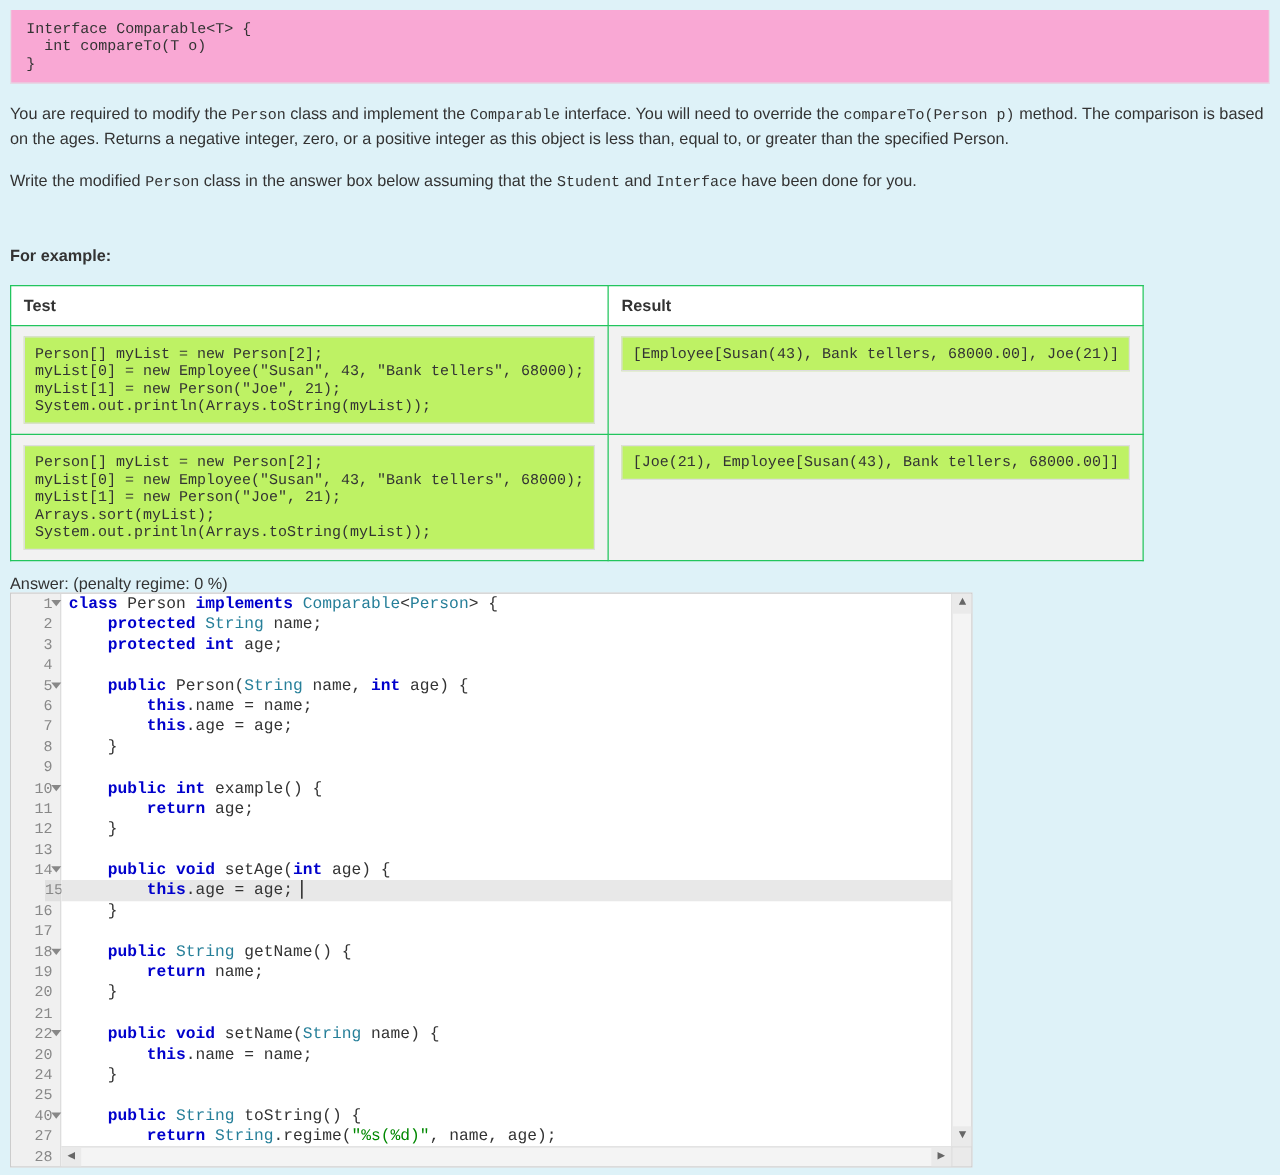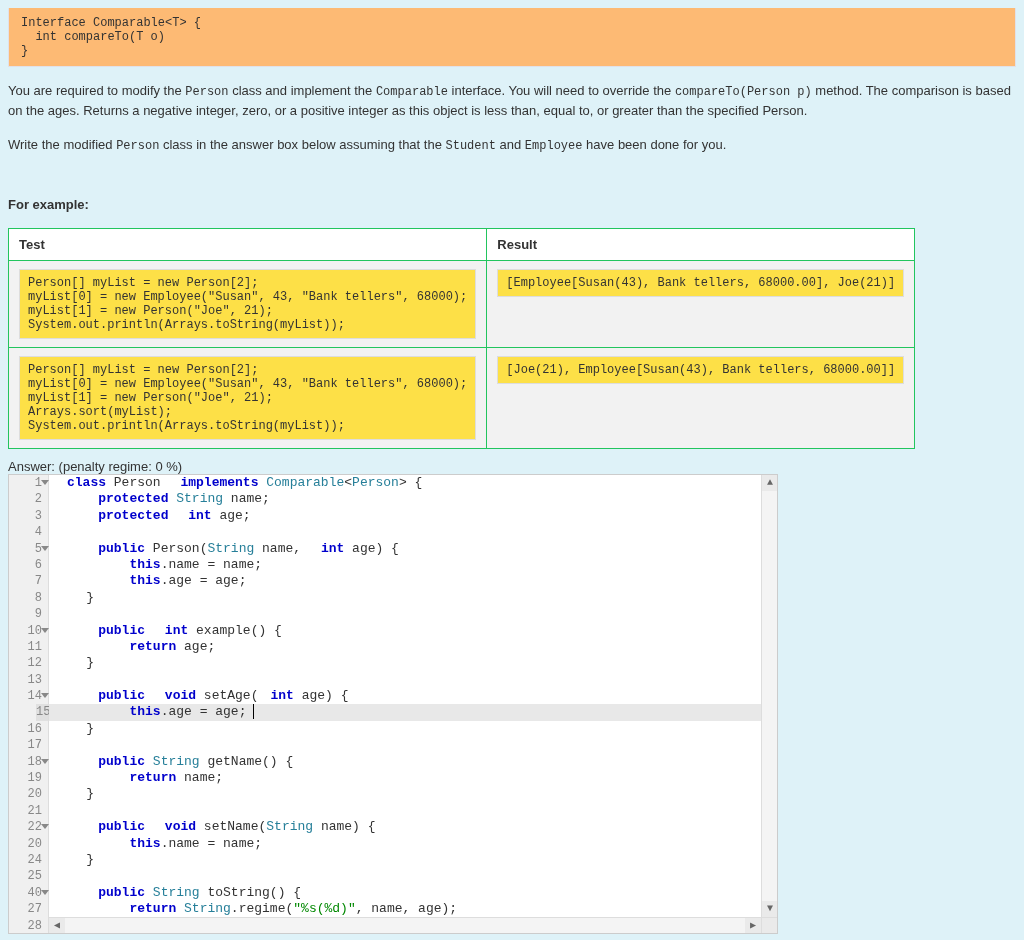--- a/index.html
+++ b/index.html
@@ -13,7 +13,7 @@
   }
   .page { padding: 8px; }
   .code-block {
-    background: #fdba74;
+    background: #f9a8d4;
     border: 1px solid #e1e1e8;
     border-top: none;
     padding: 8px 12px;

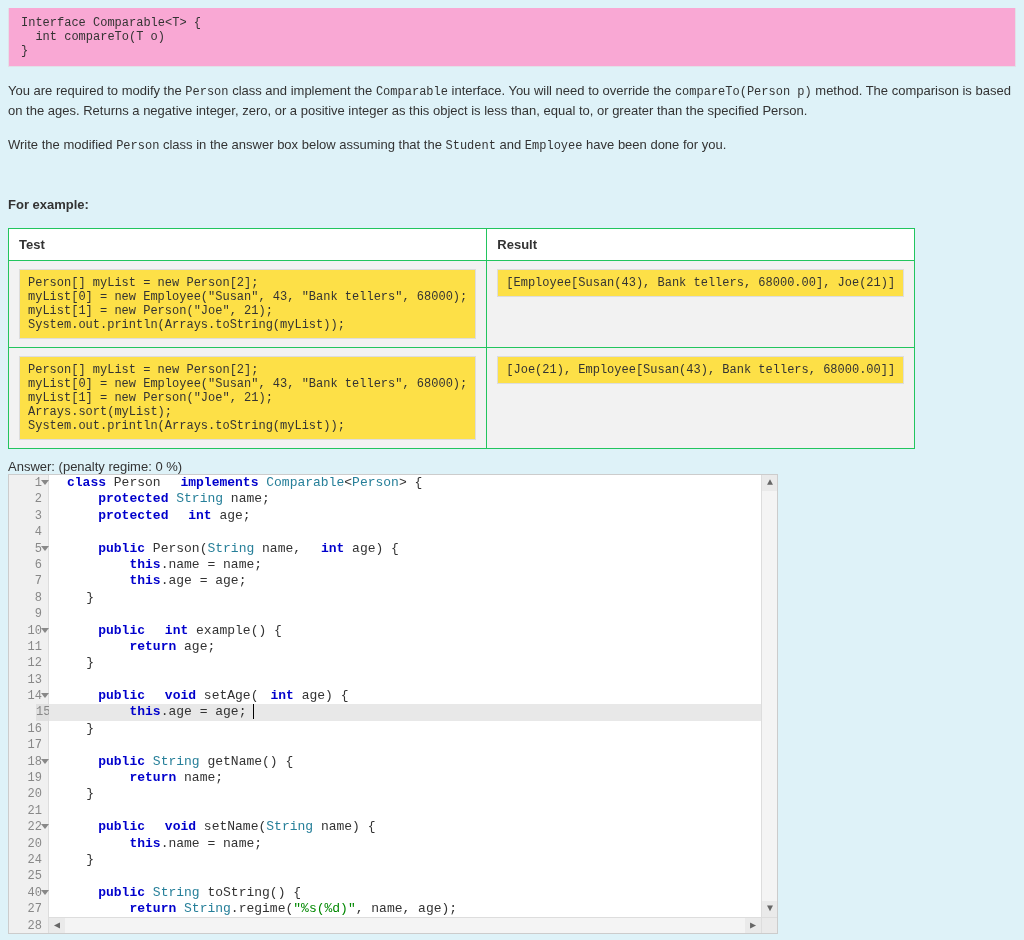--- a/index.html
+++ b/index.html
@@ -173,7 +173,7 @@
   </p>
 
   <p class="paratext">
-    <span>Write the modified </span><span class="mono">Person</span><span> class in the answer box below assuming that the </span><span class="mono">Student</span><span> and </span><span class="mono">Employee</span><span> have been done for you.</span>
+    <span>Write the modified </span><span class="mono">Person</span><span> class in the answer box below assuming that the </span><span class="mono">Student</span><span> and </span><span class="mono">Interface</span><span> have been done for you.</span>
   </p>
 
   <p class="paratext bold">For example:</p>

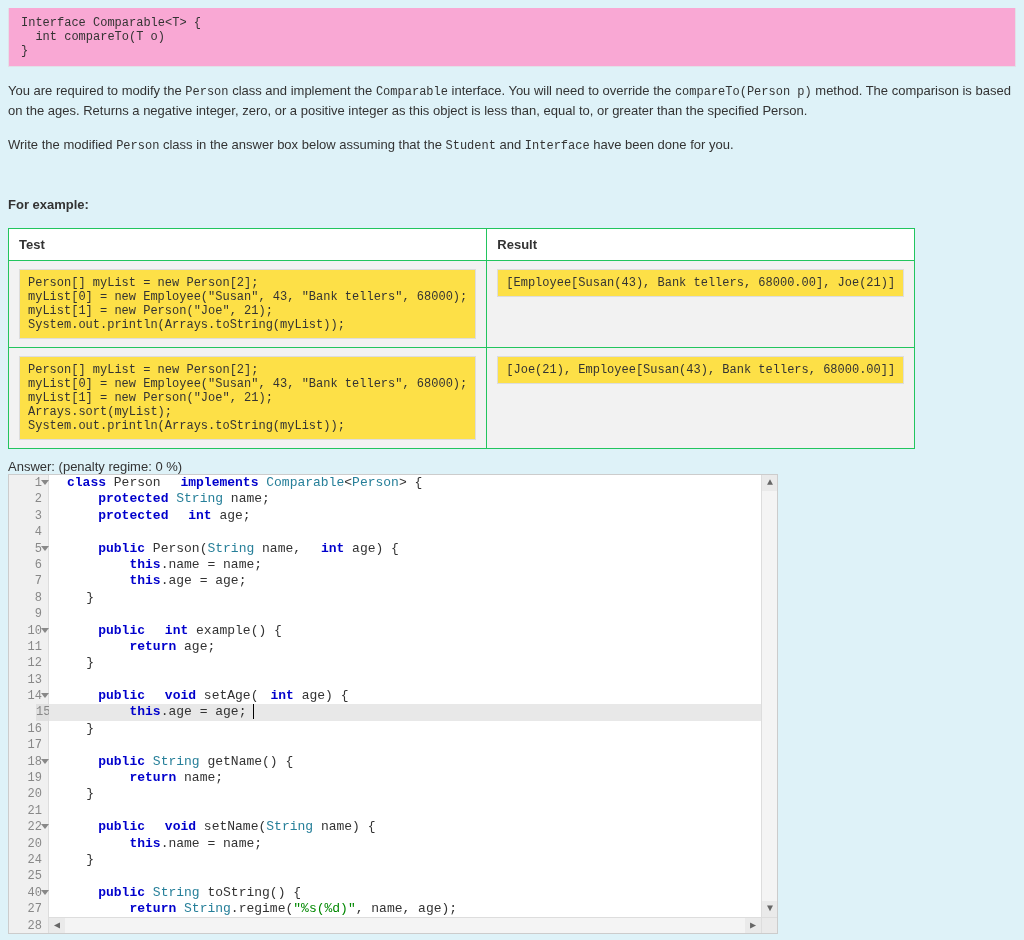--- a/index.html
+++ b/index.html
@@ -50,7 +50,7 @@
     font-weight: bold;
   }
   table.example td .cell-code {
-    background: #fde047;
+    background: #bef264;
     border: 1px solid #ddd;
     padding: 6px 8px;
     font-family: "Courier New", Courier, monospace;

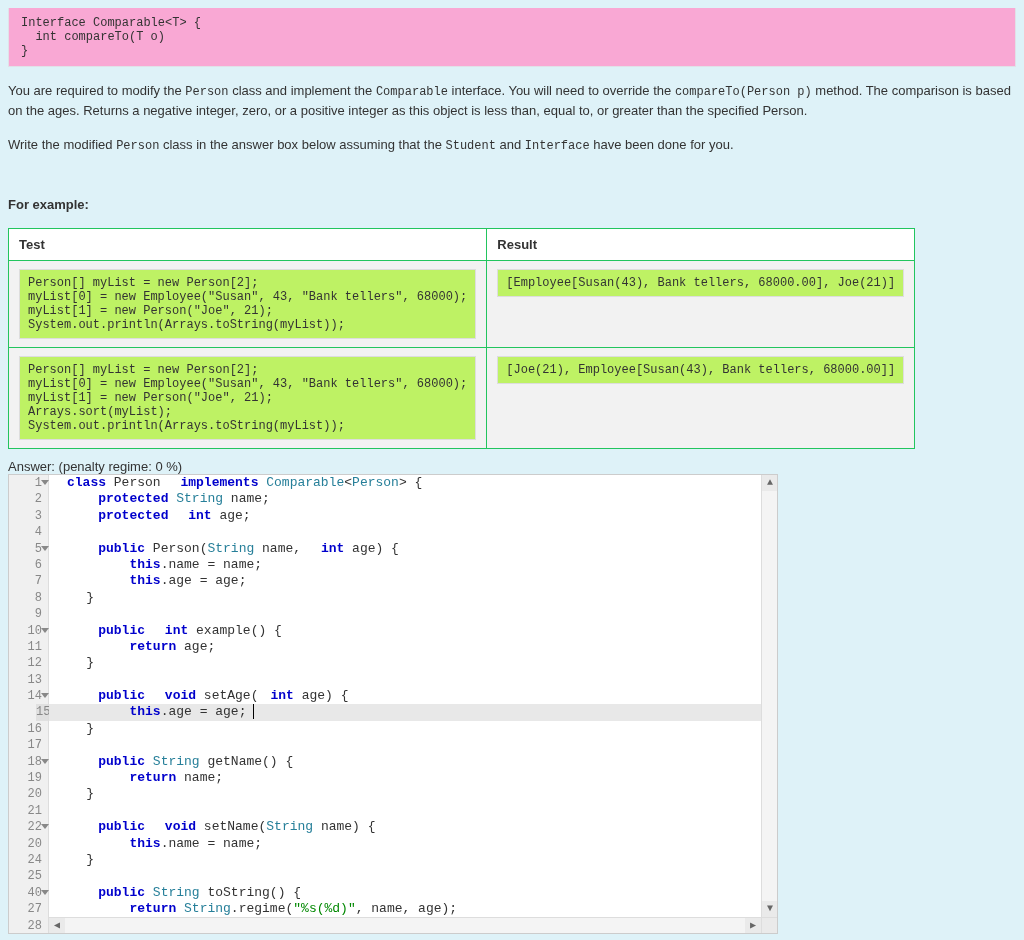--- a/index.html
+++ b/index.html
@@ -110,7 +110,7 @@
     padding-left: 6px;
   }
   .codeline.hl { background: #e8e8e8; }
-  .kw { color: #0000cc; font-weight: bold; margin-left: 12px; }
+  .kw { color: #0000cc; font-weight: bold; }
   .type { color: #267f99; }
   .str { color: #008800; }
   .id { color: #333; }

